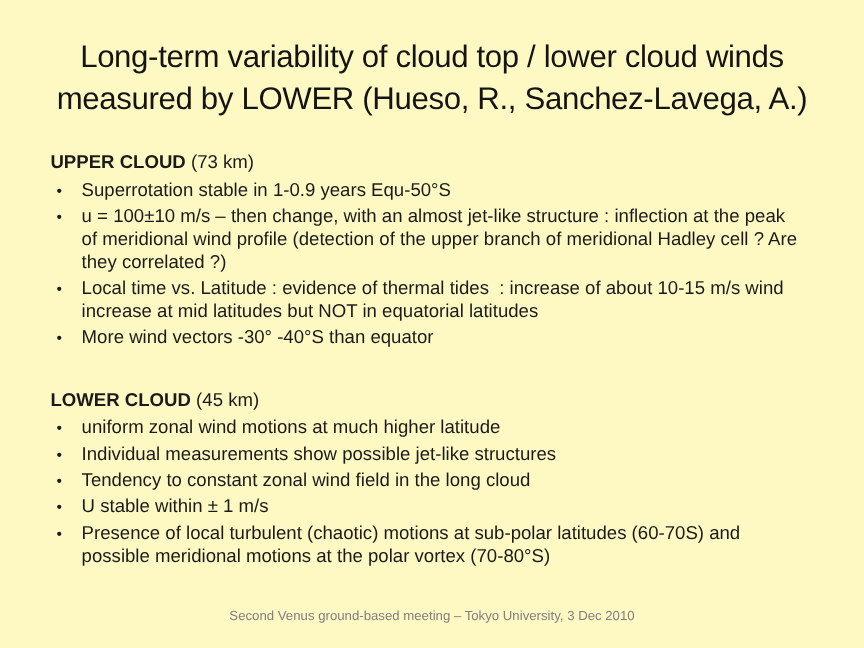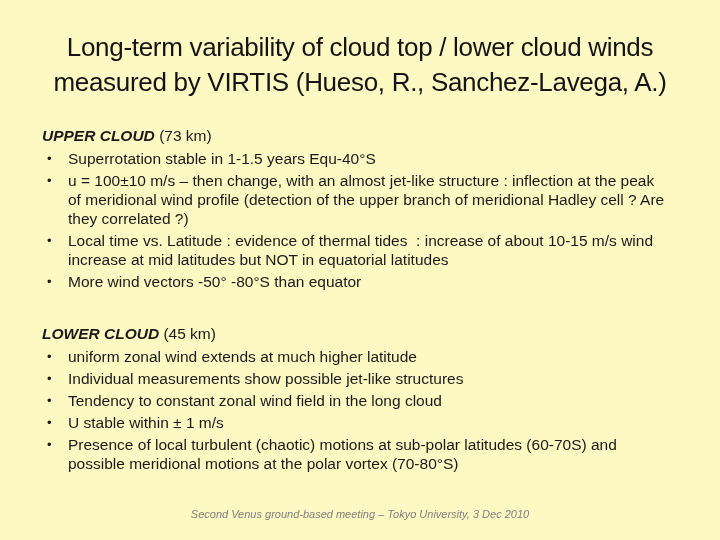--- a/index.html
+++ b/index.html
@@ -88,7 +88,7 @@
 
   <h1 class="title">
     <span class="title-line">Long-term variability of cloud top / lower cloud winds</span>
-    <span class="title-line">measured by VIRTIS (Hueso, R., Sanchez-Lavega, A.)</span>
+    <span class="title-line">measured by LOWER (Hueso, R., Sanchez-Lavega, A.)</span>
   </h1>
 
   <div class="body">

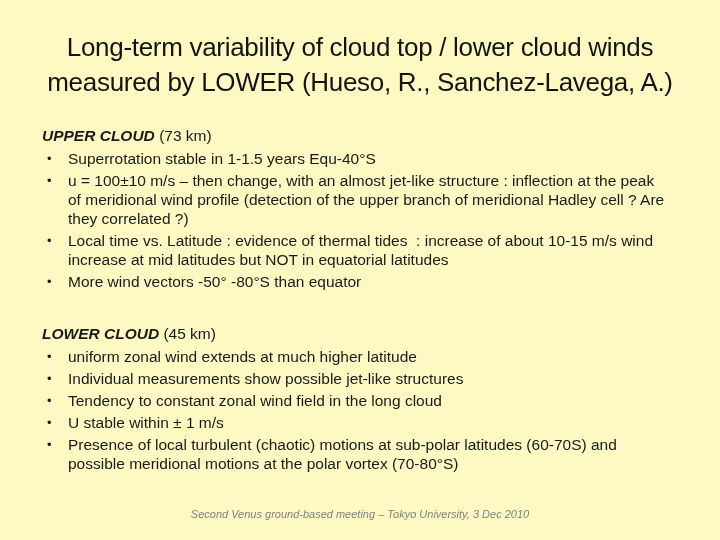--- a/index.html
+++ b/index.html
@@ -43,7 +43,6 @@
   }
   .section-heading .bold {
     font-weight: 700;
-    font-style: italic;
   }
   .bullets {
     list-style: none;

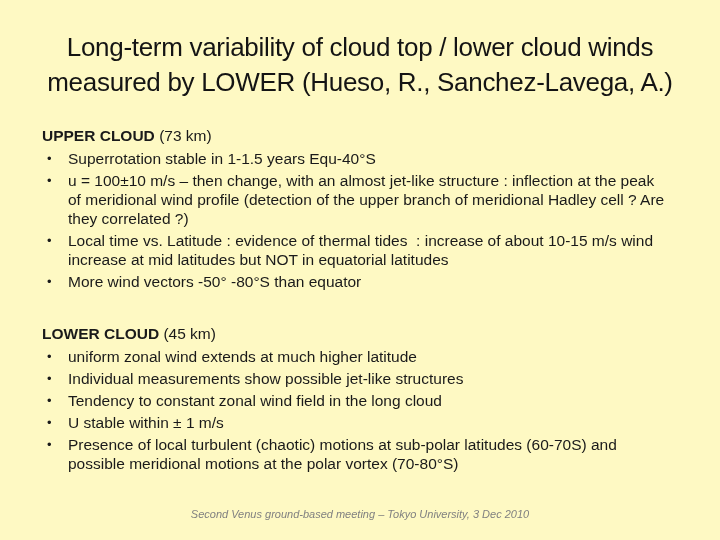--- a/index.html
+++ b/index.html
@@ -95,7 +95,7 @@
     <div class="section">
       <p class="section-heading"><span class="bold">UPPER CLOUD</span><span> (73 km)</span></p>
       <ul class="bullets">
-        <li><span class="marker">•</span><span class="bullet-text">Superrotation stable in 1-1.5 years Equ-40°S</span></li>
+        <li><span class="marker">•</span><span class="bullet-text">Superrotation stable in 1-0.9 years Equ-50°S</span></li>
         <li><span class="marker">•</span><span class="bullet-text">u = 100±10 m/s – then change, with an almost jet-like structure : inflection at the peak of meridional wind profile (detection of the upper branch of meridional Hadley cell ? Are they correlated ?)</span></li>
         <li><span class="marker">•</span><span class="bullet-text">Local time vs. Latitude : evidence of thermal tides  : increase of about 10-15 m/s wind increase at mid latitudes but NOT in equatorial latitudes</span></li>
         <li><span class="marker">•</span><span class="bullet-text">More wind vectors -50° -80°S than equator</span></li>

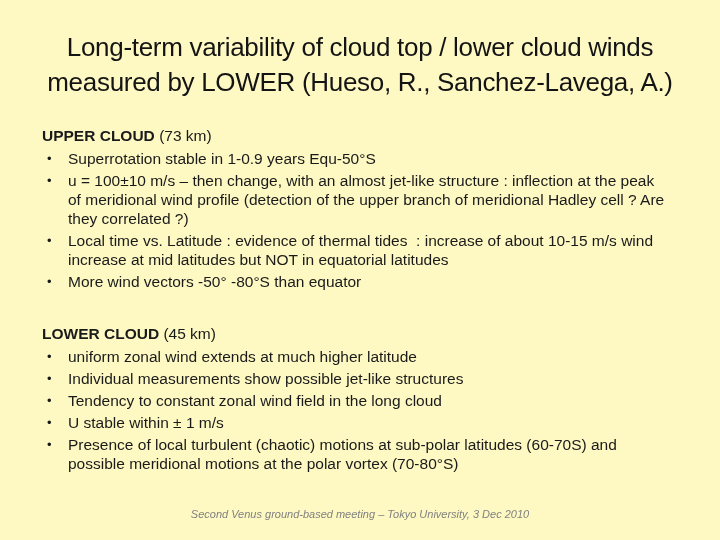--- a/index.html
+++ b/index.html
@@ -98,7 +98,7 @@
         <li><span class="marker">•</span><span class="bullet-text">Superrotation stable in 1-0.9 years Equ-50°S</span></li>
         <li><span class="marker">•</span><span class="bullet-text">u = 100±10 m/s – then change, with an almost jet-like structure : inflection at the peak of meridional wind profile (detection of the upper branch of meridional Hadley cell ? Are they correlated ?)</span></li>
         <li><span class="marker">•</span><span class="bullet-text">Local time vs. Latitude : evidence of thermal tides  : increase of about 10-15 m/s wind increase at mid latitudes but NOT in equatorial latitudes</span></li>
-        <li><span class="marker">•</span><span class="bullet-text">More wind vectors -50° -80°S than equator</span></li>
+        <li><span class="marker">•</span><span class="bullet-text">More wind vectors -30° -40°S than equator</span></li>
       </ul>
     </div>
 

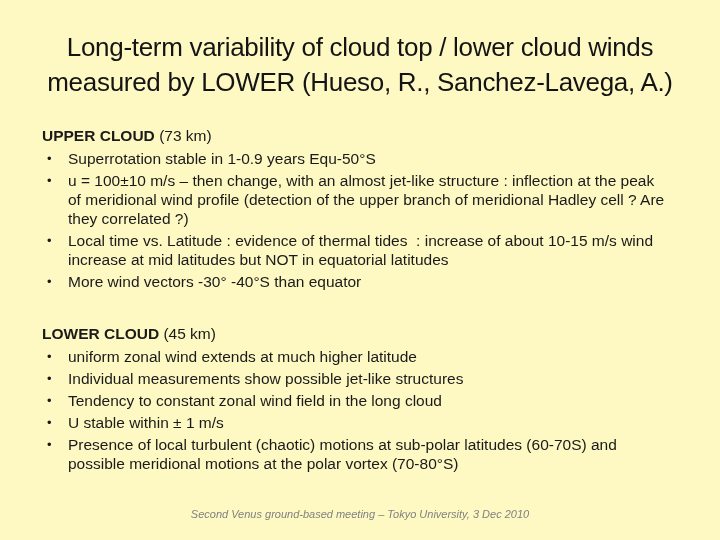--- a/index.html
+++ b/index.html
@@ -105,7 +105,7 @@
     <div class="section">
       <p class="section-heading"><span class="bold">LOWER CLOUD</span><span> (45 km)</span></p>
       <ul class="bullets">
-        <li><span class="marker">•</span><span class="bullet-text">uniform zonal wind extends at much higher latitude</span></li>
+        <li><span class="marker">•</span><span class="bullet-text">uniform zonal wind motions at much higher latitude</span></li>
         <li><span class="marker">•</span><span class="bullet-text">Individual measurements show possible jet-like structures</span></li>
         <li><span class="marker">•</span><span class="bullet-text">Tendency to constant zonal wind field in the long cloud</span></li>
         <li><span class="marker">•</span><span class="bullet-text">U stable within ± 1 m/s</span></li>

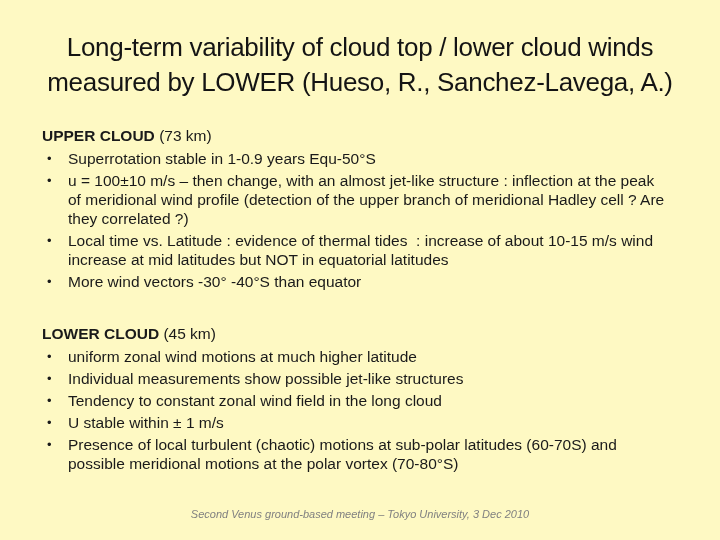--- a/index.html
+++ b/index.html
@@ -77,7 +77,6 @@
     text-align: center;
     font-size: 11px;
     color: #808080;
-    font-style: italic;
   }
 </style>
 </head>

